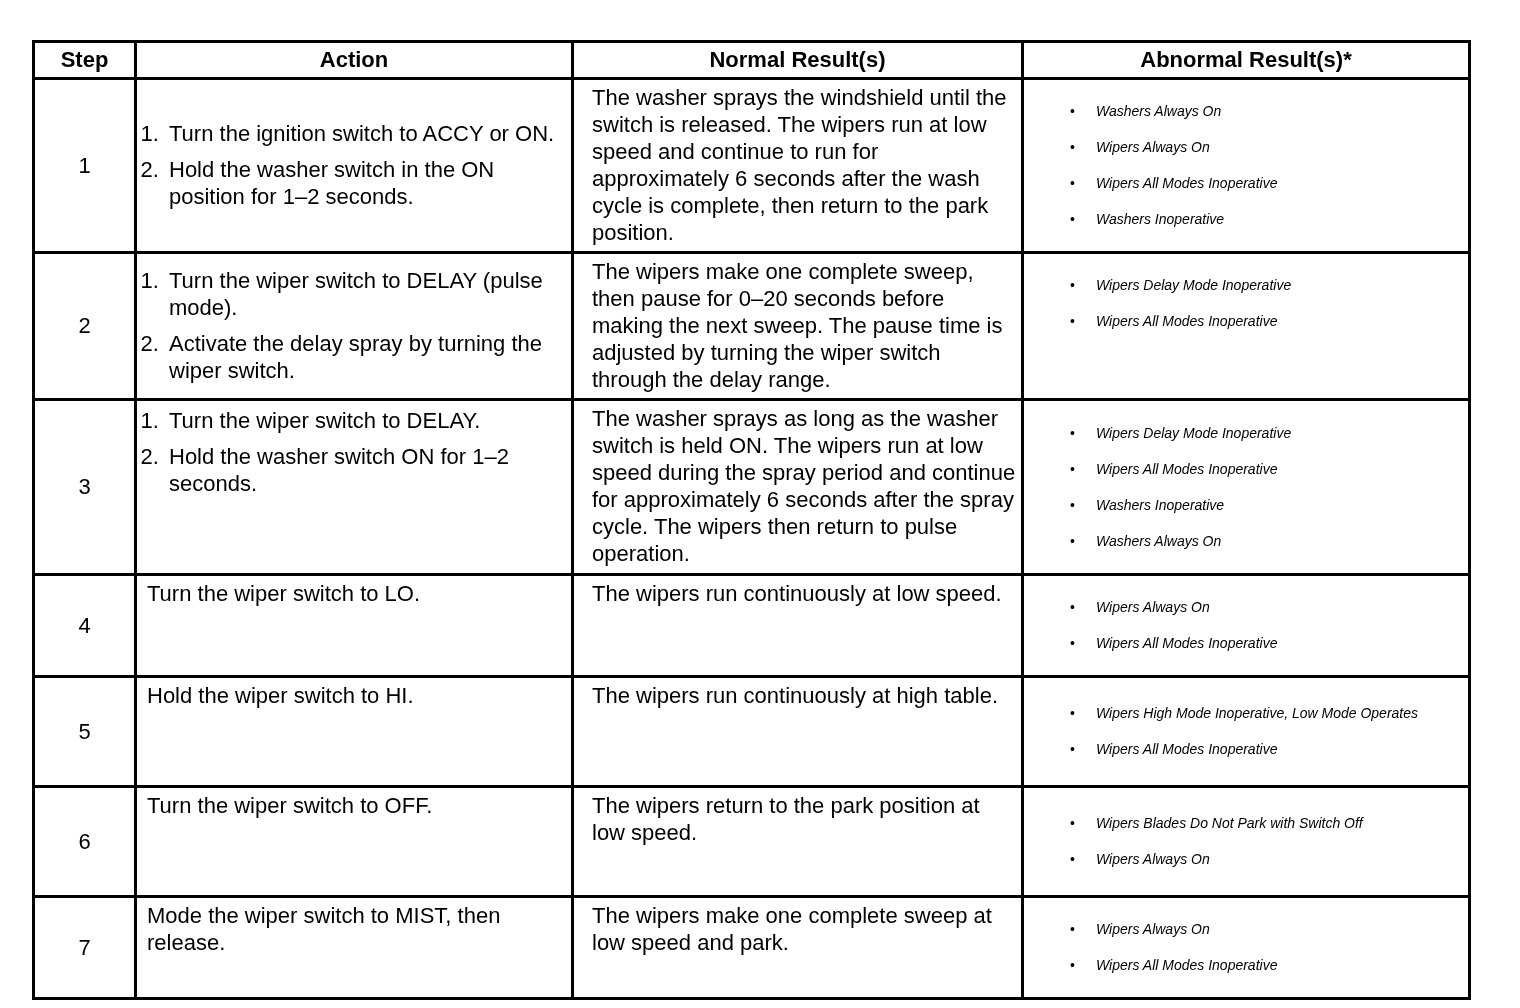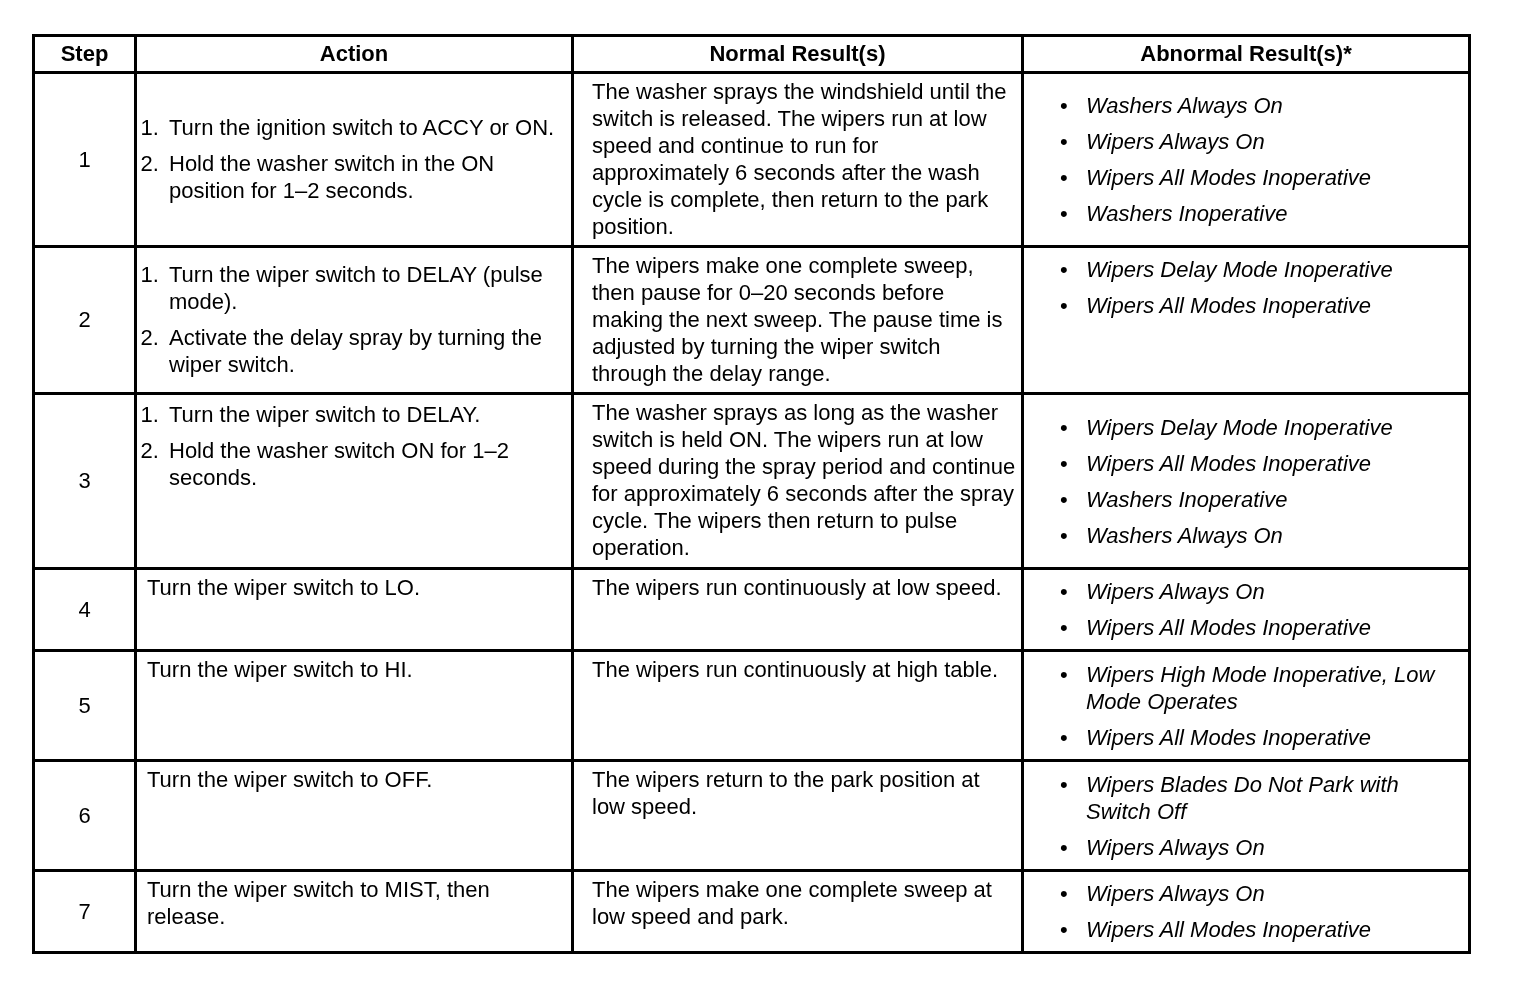--- a/index.html
+++ b/index.html
@@ -5,7 +5,7 @@
   html, body { margin:0; padding:0; background:#ffffff; }
   body { width:1520px; height:1008px; position:relative; overflow:hidden;
          font-family:"Liberation Sans", sans-serif; color:#000; }
-  table.diag { position:absolute; left:32px; top:34px; width:1436px;
+  table.diag { position:absolute; left:32px; top:40px; width:1436px;
                border-collapse:collapse; table-layout:fixed; }
   table.diag td, table.diag th { border:3px solid #000; vertical-align:middle; padding:0; }
   th { font-weight:bold; font-size:22px; height:34px; text-align:center; }

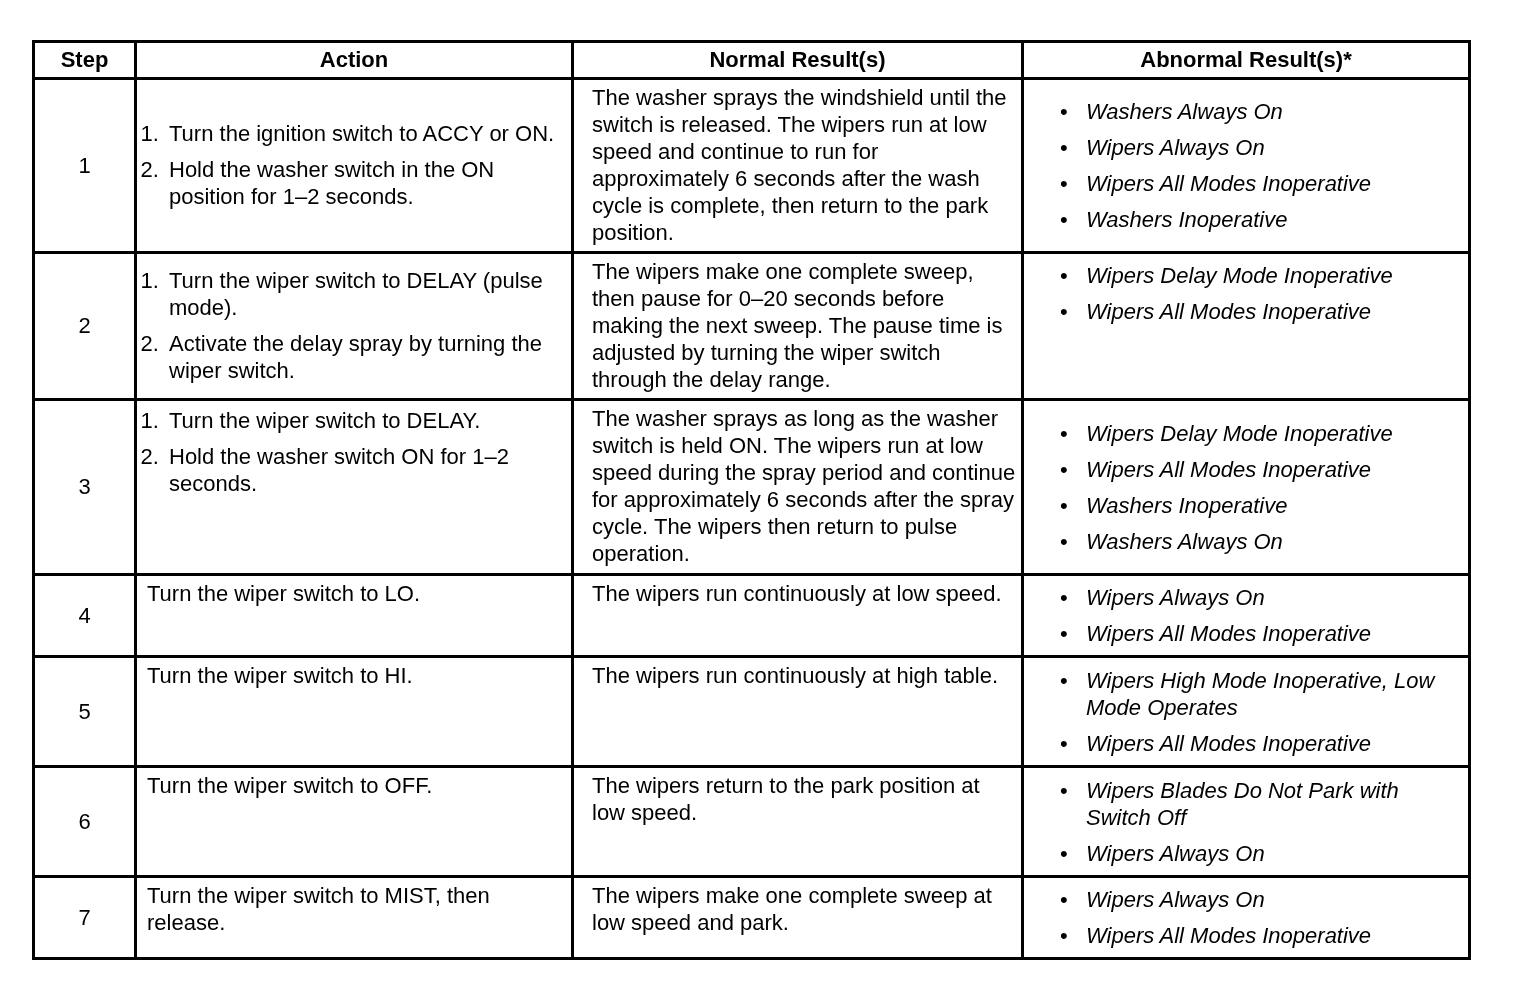--- a/index.html
+++ b/index.html
@@ -16,7 +16,7 @@
   ol.steps { margin:0; padding:6px 0 8px 28px; }
   ol.steps li { margin-bottom:9px; padding-left:4px; }
   ol.steps li:last-child { margin-bottom:0; }
-  ul.abn { margin:0; padding:8px 4px 8px 62px; list-style:none; font-style:italic; font-size:22px; line-height:27px; }
+  ul.abn { margin:10px; padding:8px 4px 8px 62px; list-style:none; font-style:italic; font-size:14px; line-height:27px; }
   ul.abn li { position:relative; margin-bottom:9px; }
   ul.abn li:last-child { margin-bottom:0; }
   ul.abn li::before { content:"\2022"; position:absolute; left:-26px; font-style:normal; }

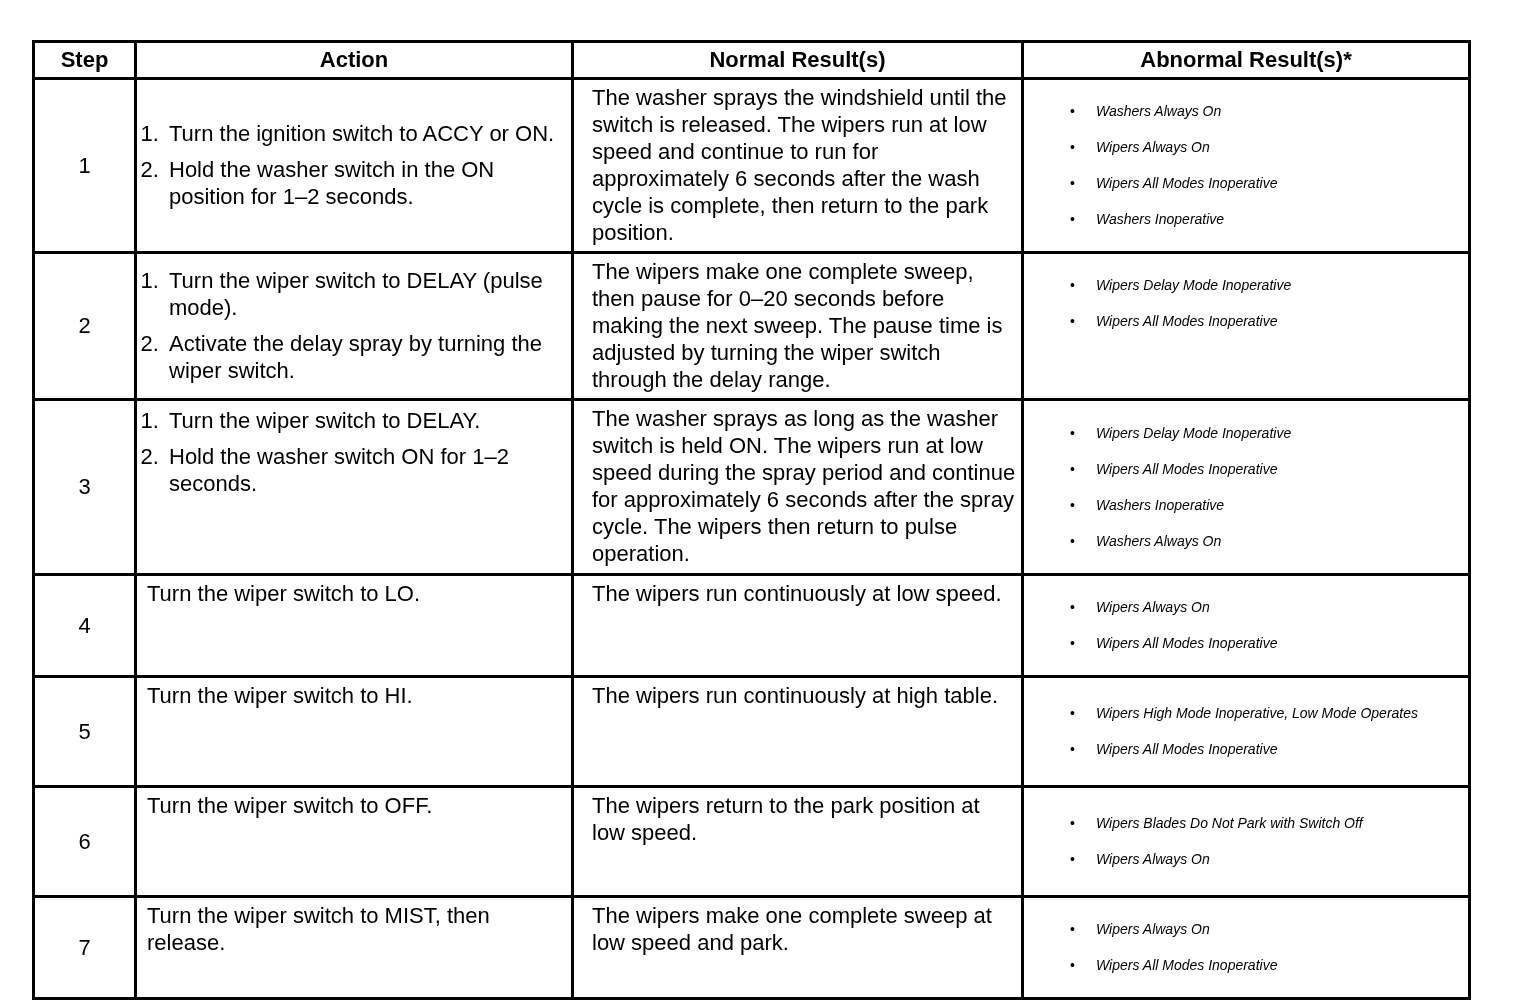--- a/index.html
+++ b/index.html
@@ -111,7 +111,7 @@
 
     <tr style="height:110px">
       <td class="step">5</td>
-      <td class="action action-simple">Turn the wiper switch to HI.</td>
+      <td class="action action-simple">Hold the wiper switch to HI.</td>
       <td class="normal">The wipers run continuously at high table.</td>
       <td>
         <ul class="abn">

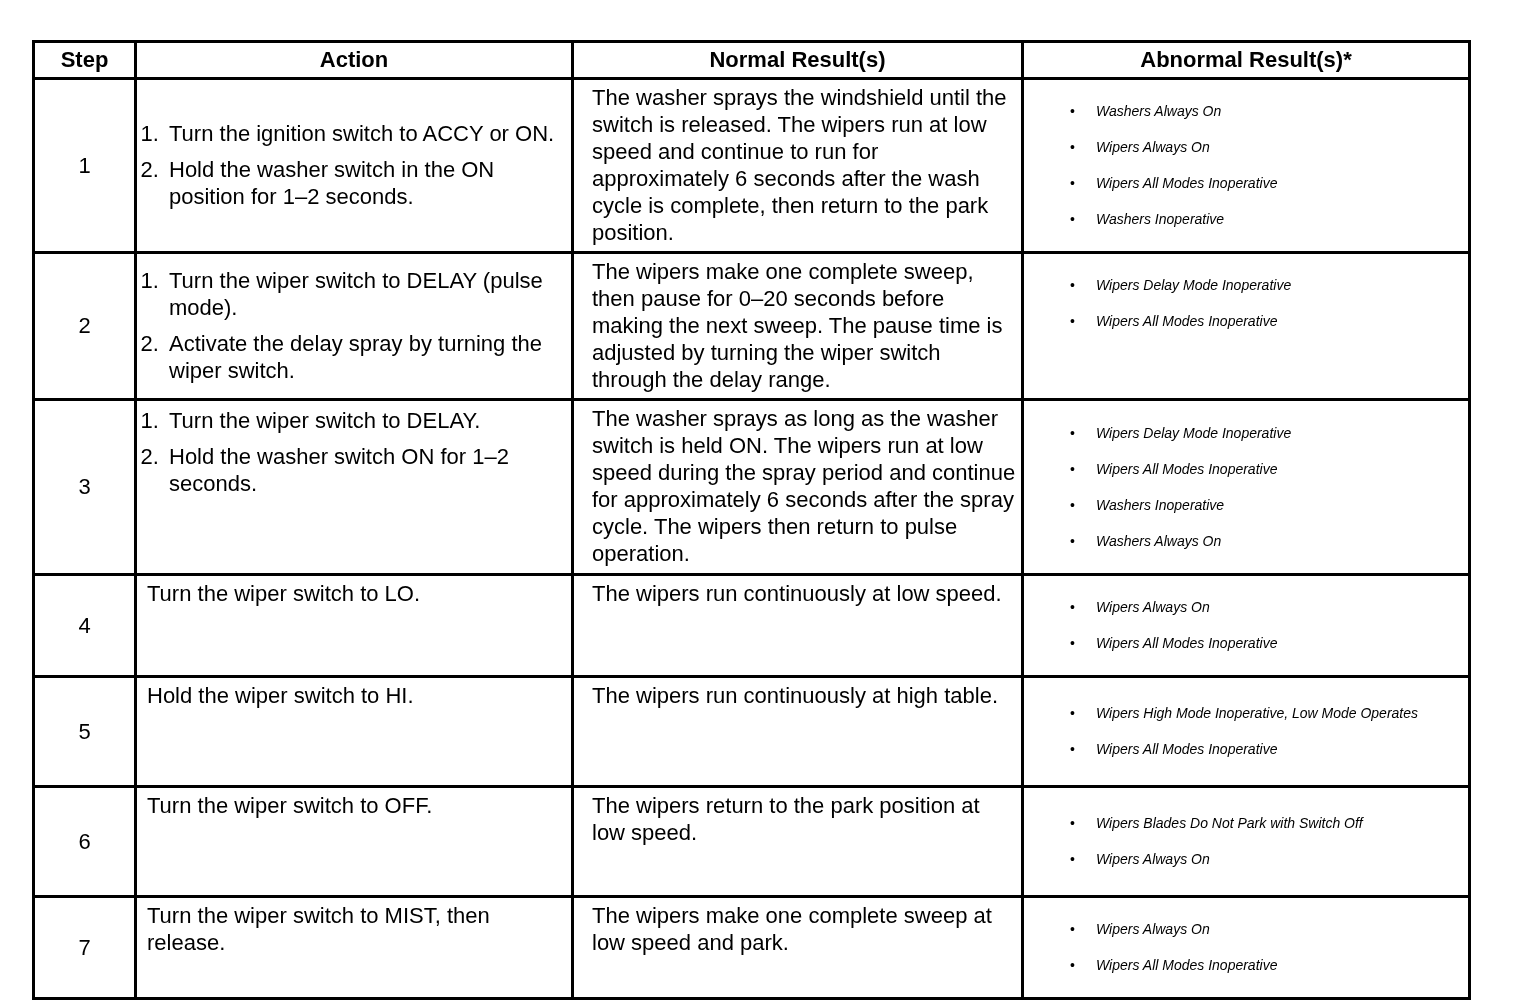--- a/index.html
+++ b/index.html
@@ -135,7 +135,7 @@
 
     <tr style="height:82px">
       <td class="step">7</td>
-      <td class="action action-simple">Turn the wiper switch to MIST, then release.</td>
+      <td class="action action-simple">Mode the wiper switch to MIST, then release.</td>
       <td class="normal">The wipers make one complete sweep at low speed and park.</td>
       <td>
         <ul class="abn">

